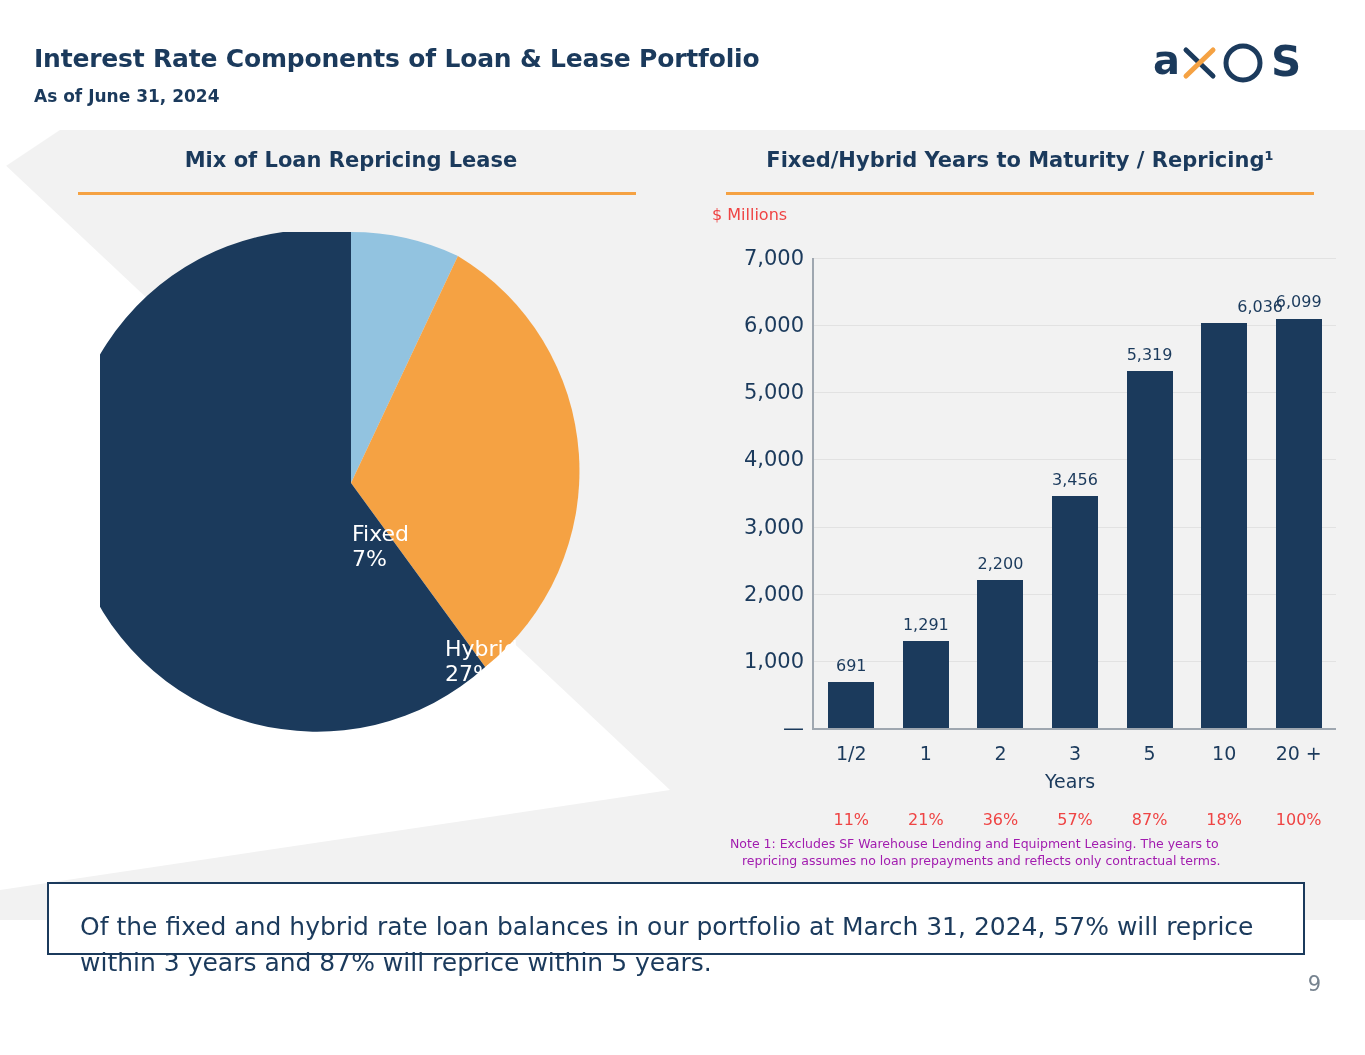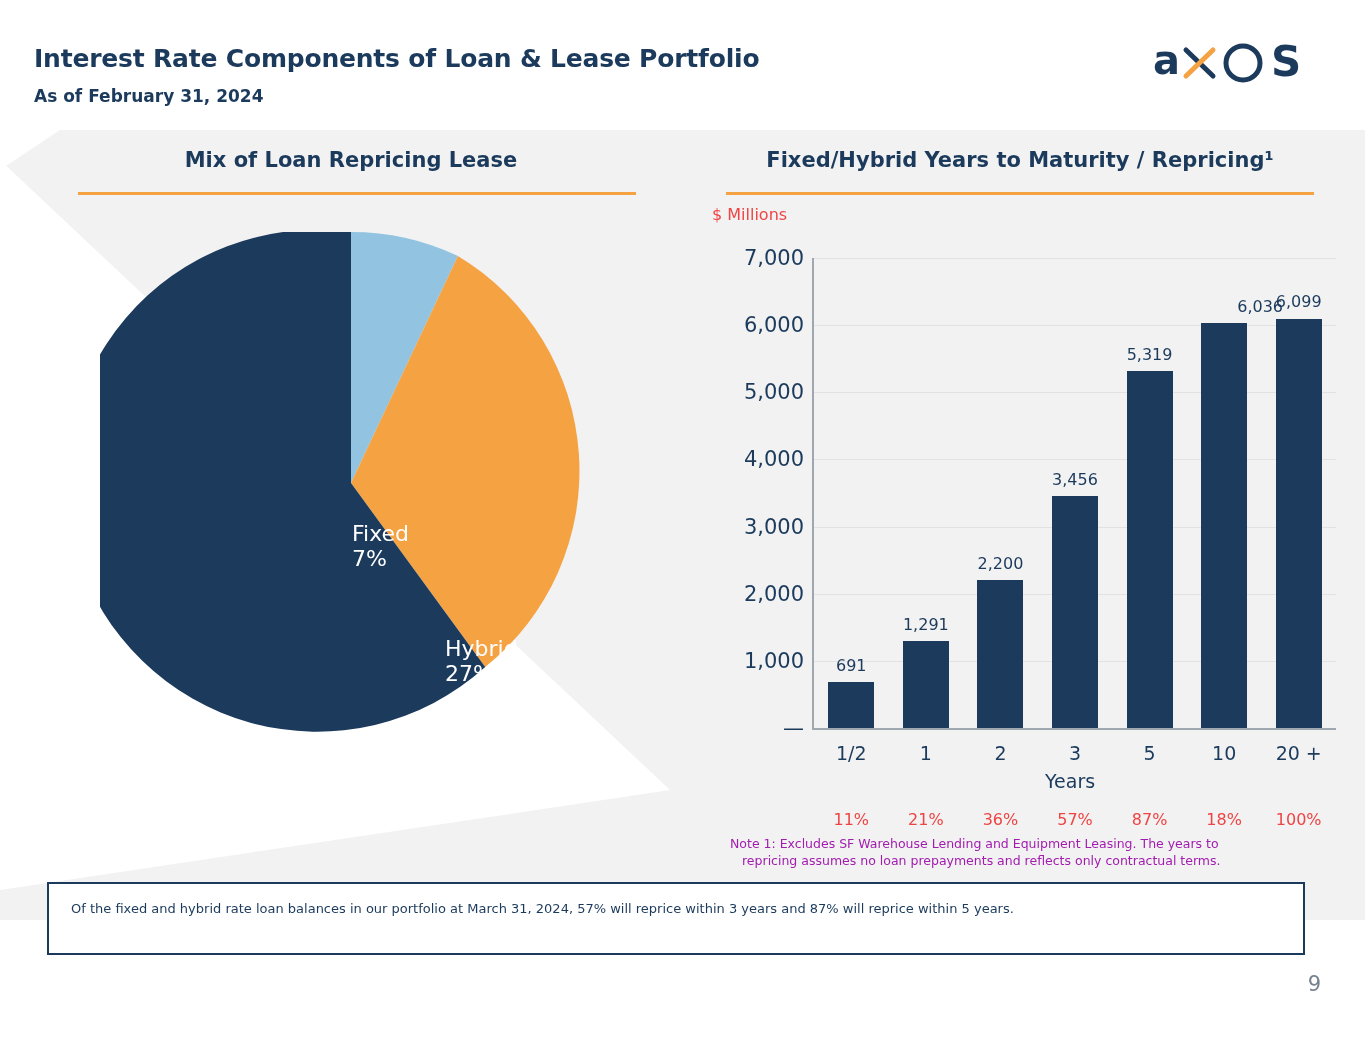--- a/index.html
+++ b/index.html
@@ -212,7 +212,7 @@
   </svg>
 
   <div class="title">Interest Rate Components of Loan &amp; Lease Portfolio</div>
-  <div class="subtitle">As of February 31, 2024</div>
+  <div class="subtitle">As of June 31, 2024</div>
 
   <svg class="logo" viewBox="0 0 190 48">
     <text x="0" y="36" font-family="DejaVu Sans, sans-serif" font-size="40" font-weight="bold" fill="#1b3a5c">a</text>

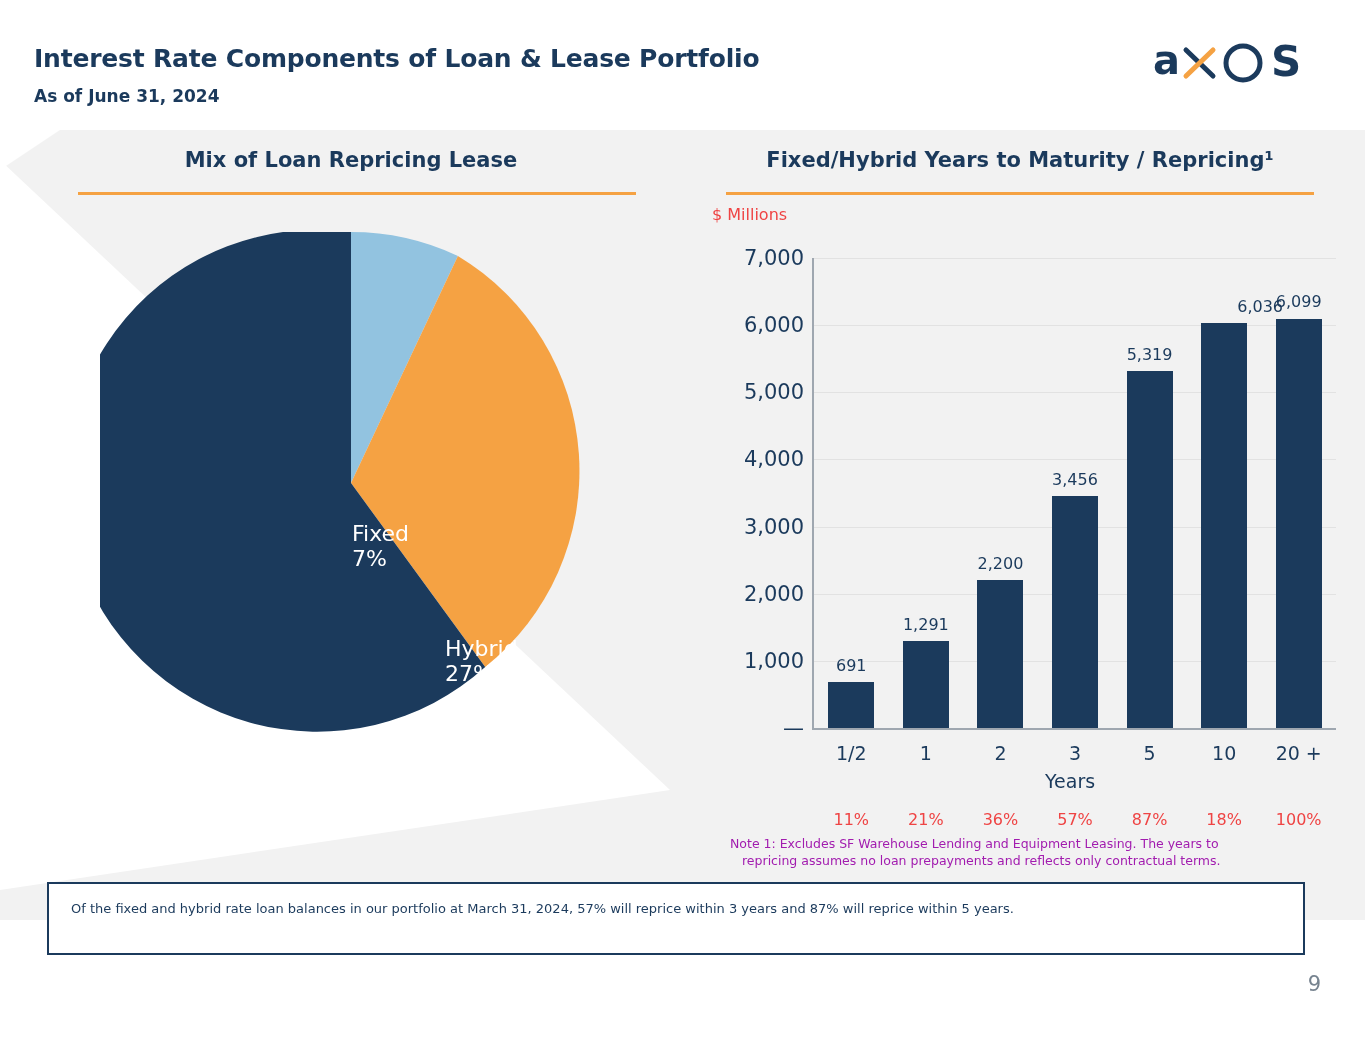--- a/index.html
+++ b/index.html
@@ -186,8 +186,8 @@
     padding: 12px 18px;
   }
   .callout p {
-    margin: 4px;
-    font-size: 13px;
+    margin: 13px;
+    font-size: 25px;
     line-height: 1.45;
     color: #1b3a5c;
   }

